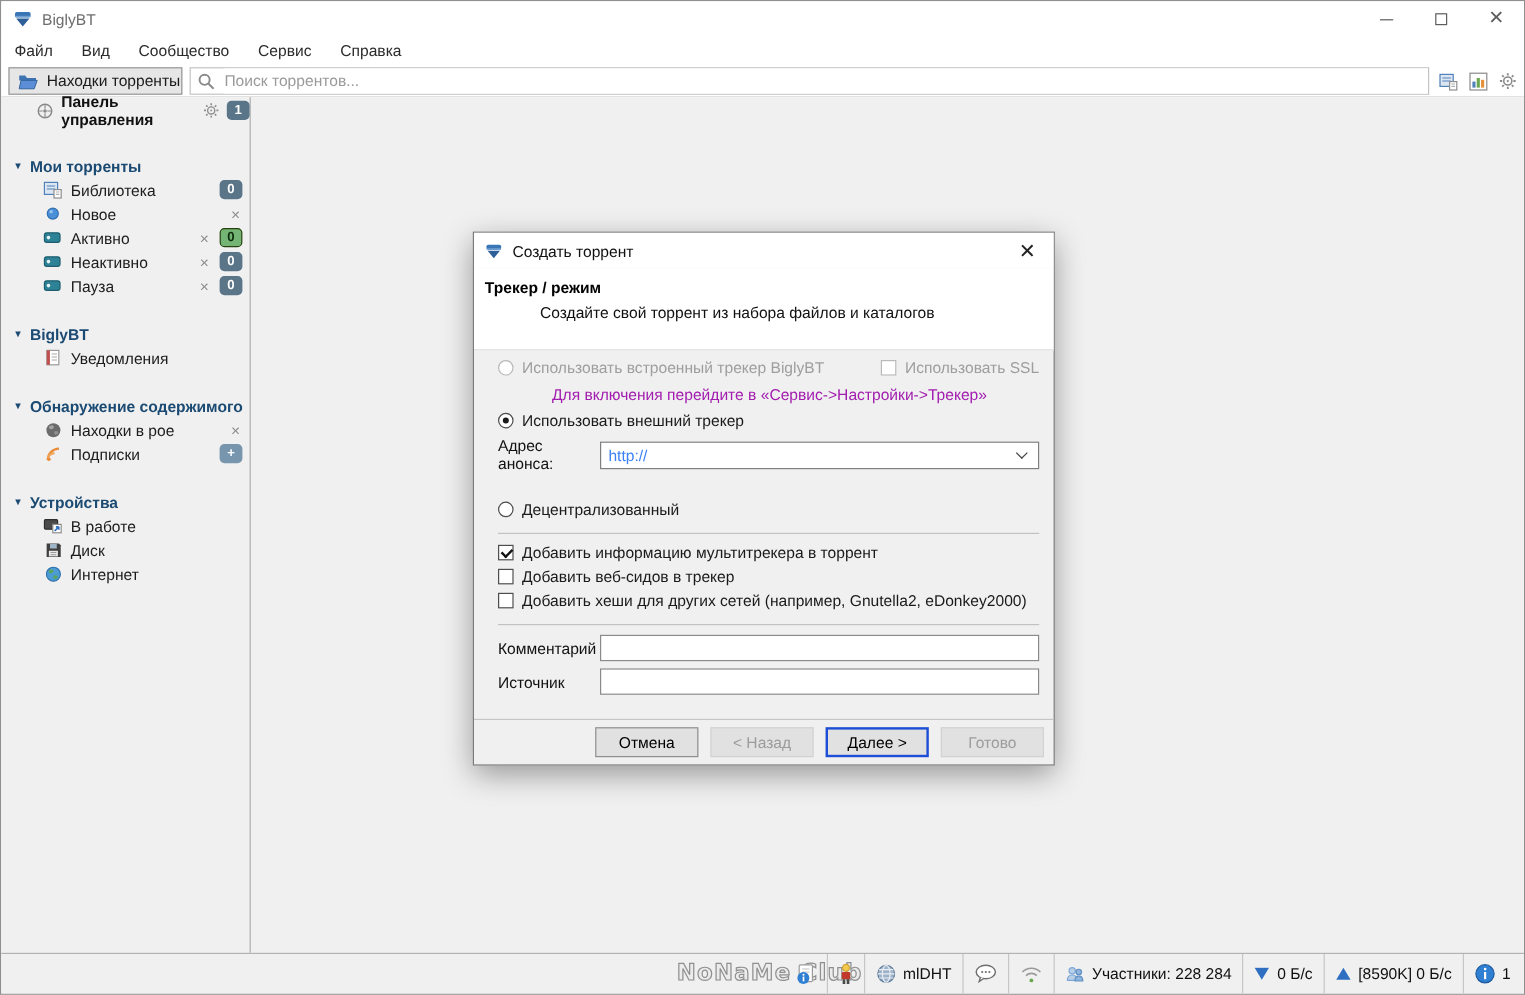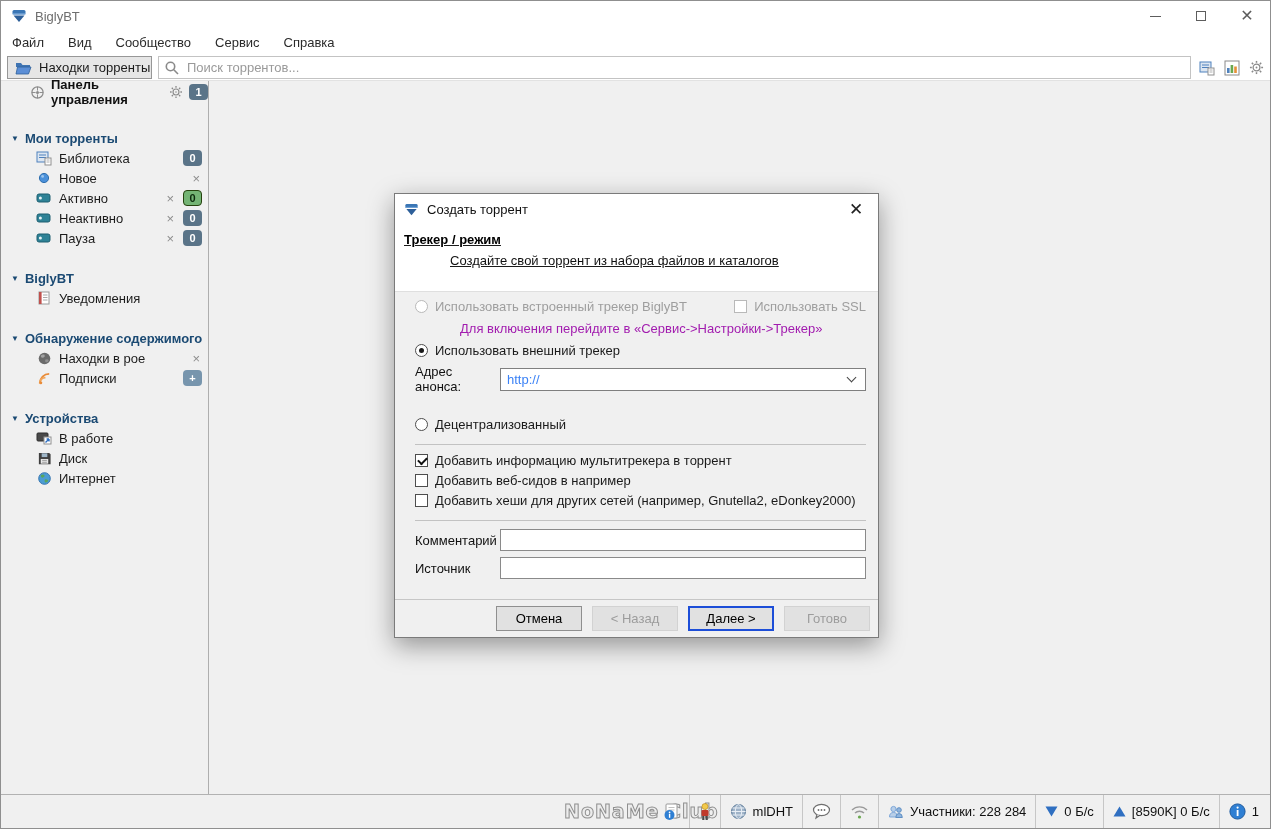--- a/index.html
+++ b/index.html
@@ -65,7 +65,7 @@
   .dlg-titlebar { height:30px; background:#fff; display:flex; align-items:center; padding-left:9px; gap:8px; }
   .dlg-title { color:#111; }
   .dlg-close { position:absolute; right:6px; top:0; width:32px; height:30px; display:flex; align-items:center; justify-content:center; font-size:17px; color:#222; }
-  .dlg-header { height:68px; background:#fff; border-bottom:1px solid #dfdfdf; padding:8px 12px 0 9px;text-decoration:underline; }
+  .dlg-header { height:68px; background:#fff; border-bottom:1px solid #dfdfdf; padding:8px 12px 0 9px; }
   .dlg-heading { font-weight:bold; color:#000; }
   .dlg-subtitle { margin-top:6px; padding-left:46px; color:#111; }
   .dlg-body { padding:7px 12px 0 20px; }

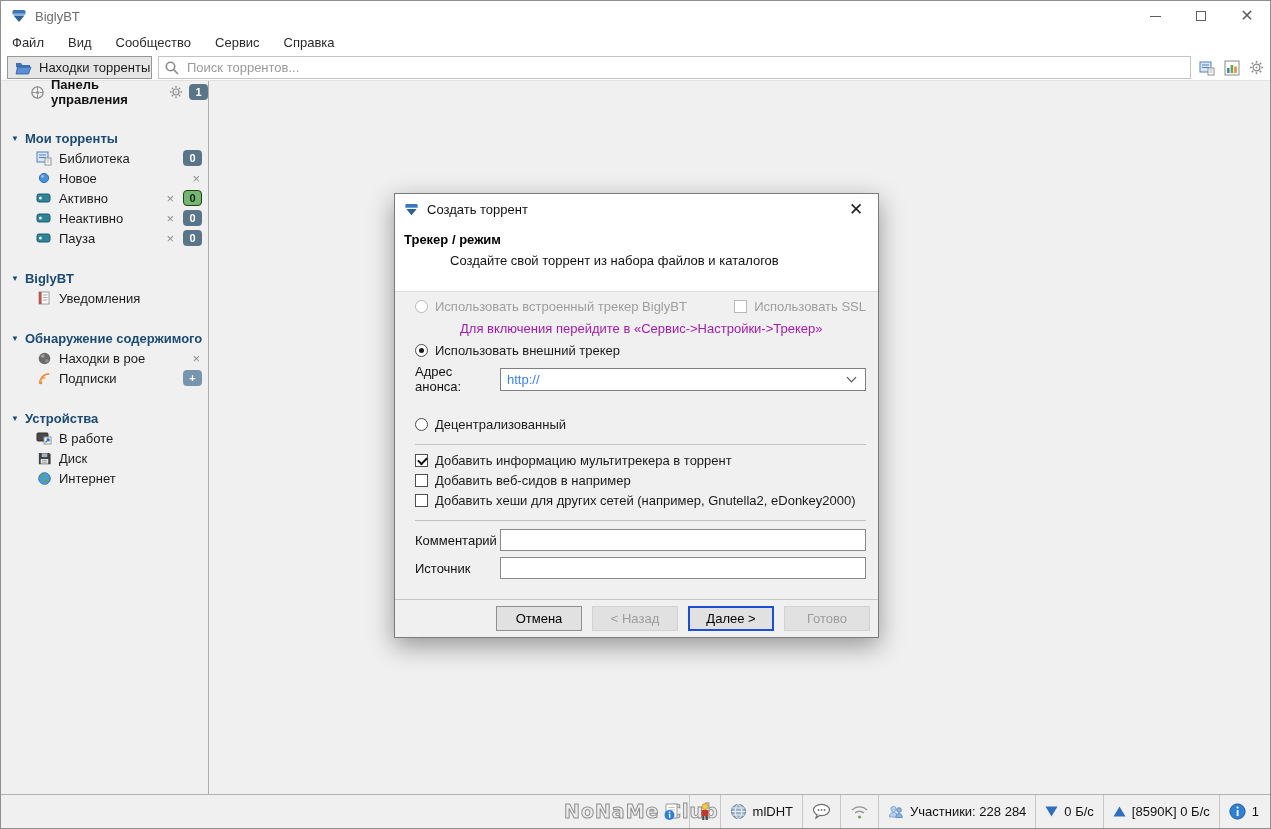--- a/index.html
+++ b/index.html
@@ -443,7 +443,7 @@
     </div>
     <div class="cb-row">
       <span class="cbx"></span>
-      <span>Добавить веб-сидов в например</span>
+      <span>Добавить веб-сидов в трекер</span>
     </div>
     <div class="cb-row">
       <span class="cbx"></span>

